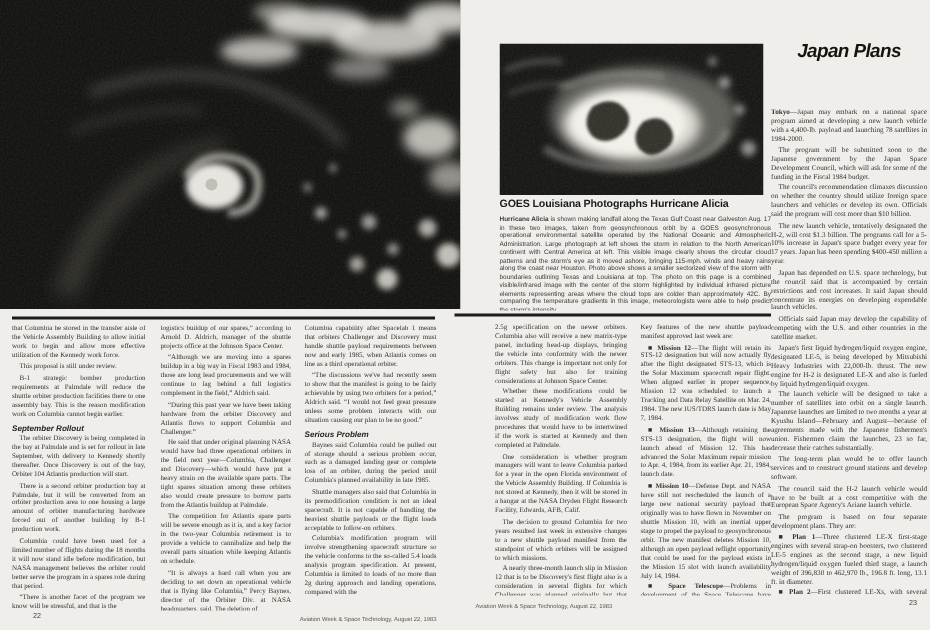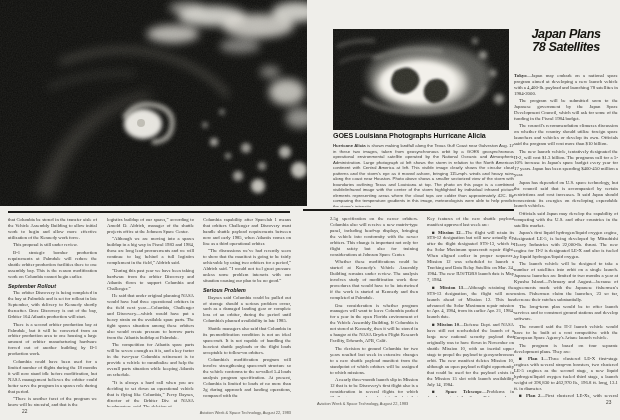--- a/index.html
+++ b/index.html
@@ -140,7 +140,6 @@
 
   <div class="headline">
     <div>Japan Plans</div>
-    <div>78 Satellites</div>
   </div>
 
   <div class="col japan-col" style="left:514px;top:73px;width:104px;height:325px">

